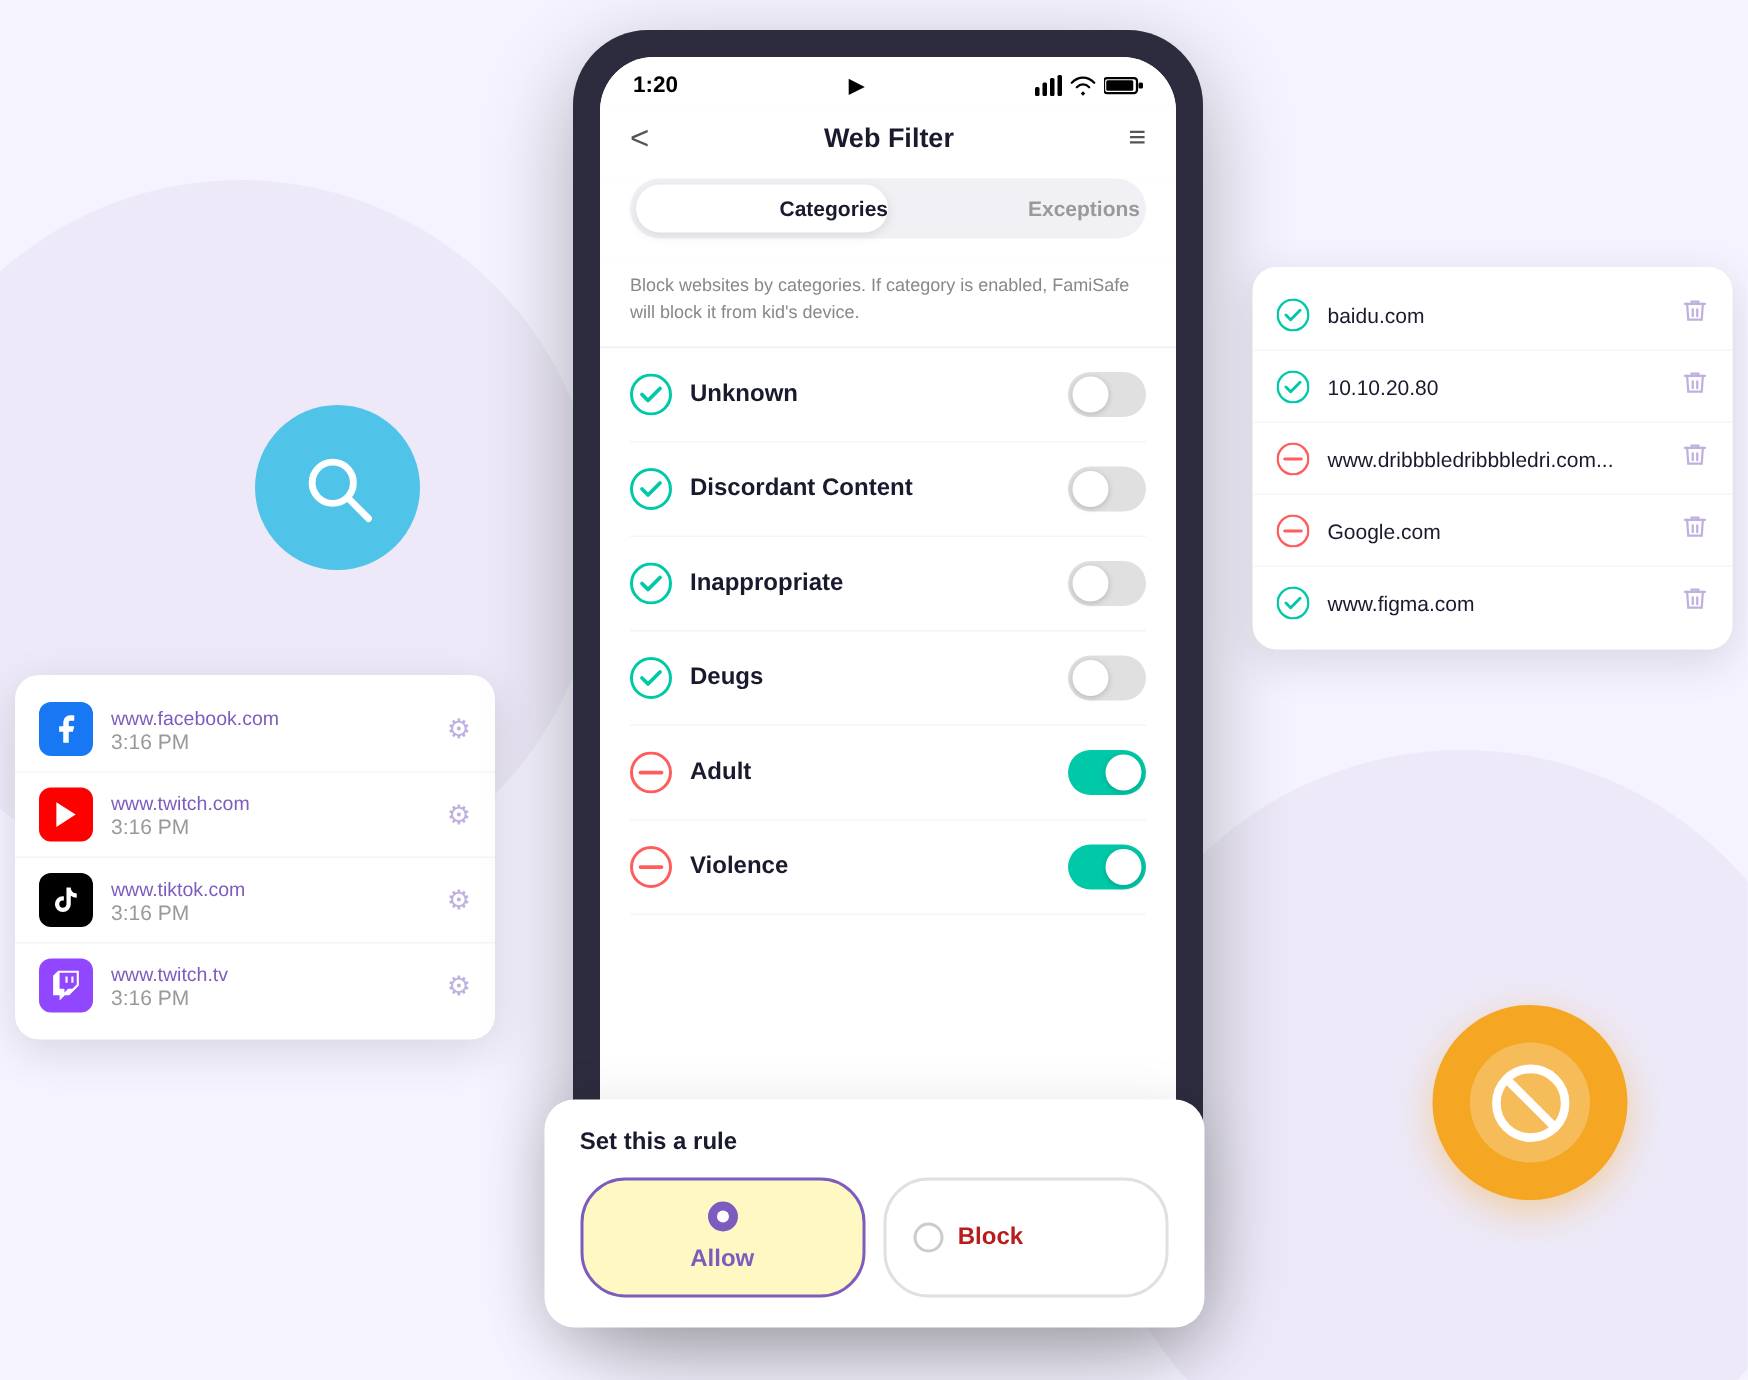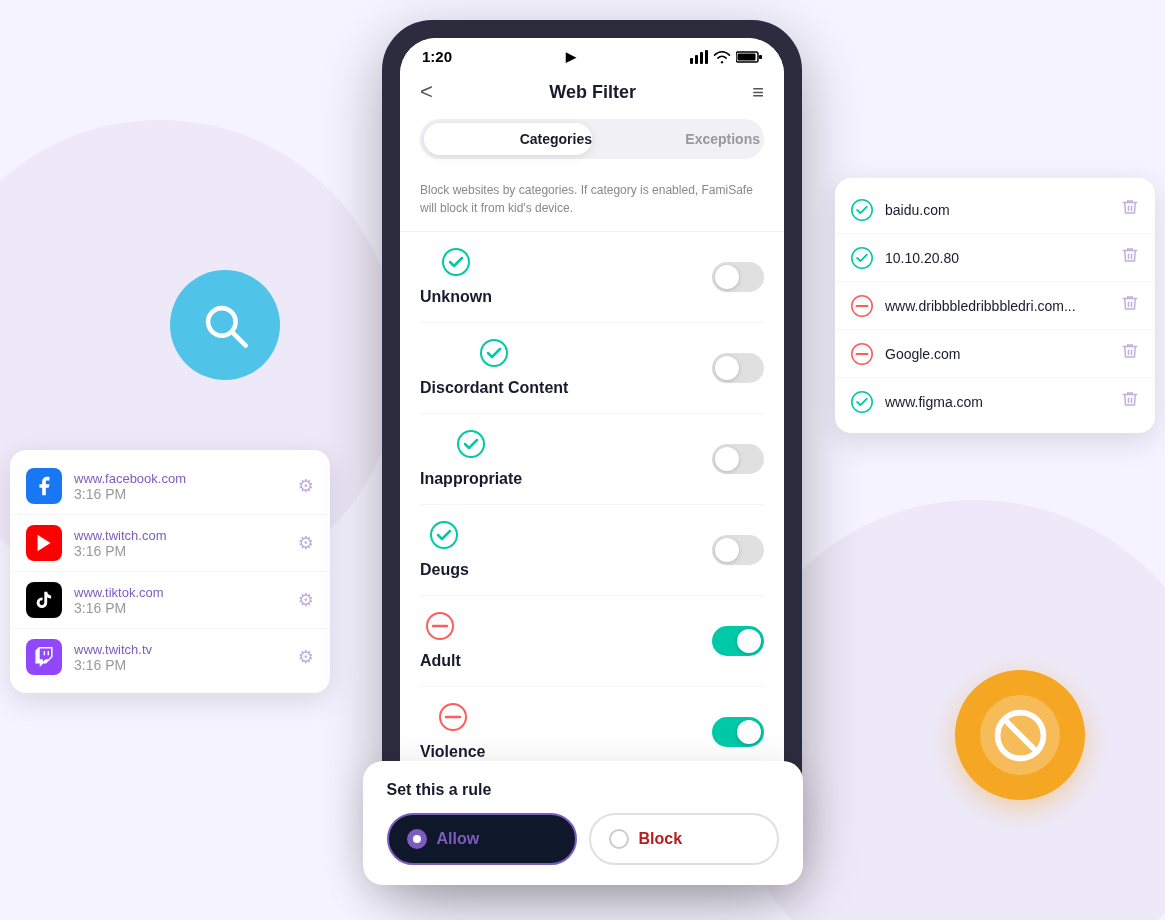--- a/index.html
+++ b/index.html
@@ -179,7 +179,6 @@
       display: flex;
       align-items: center;
       gap: 12px;
-      flex-direction: column;
     }
     .category-icon {
       width: 28px;

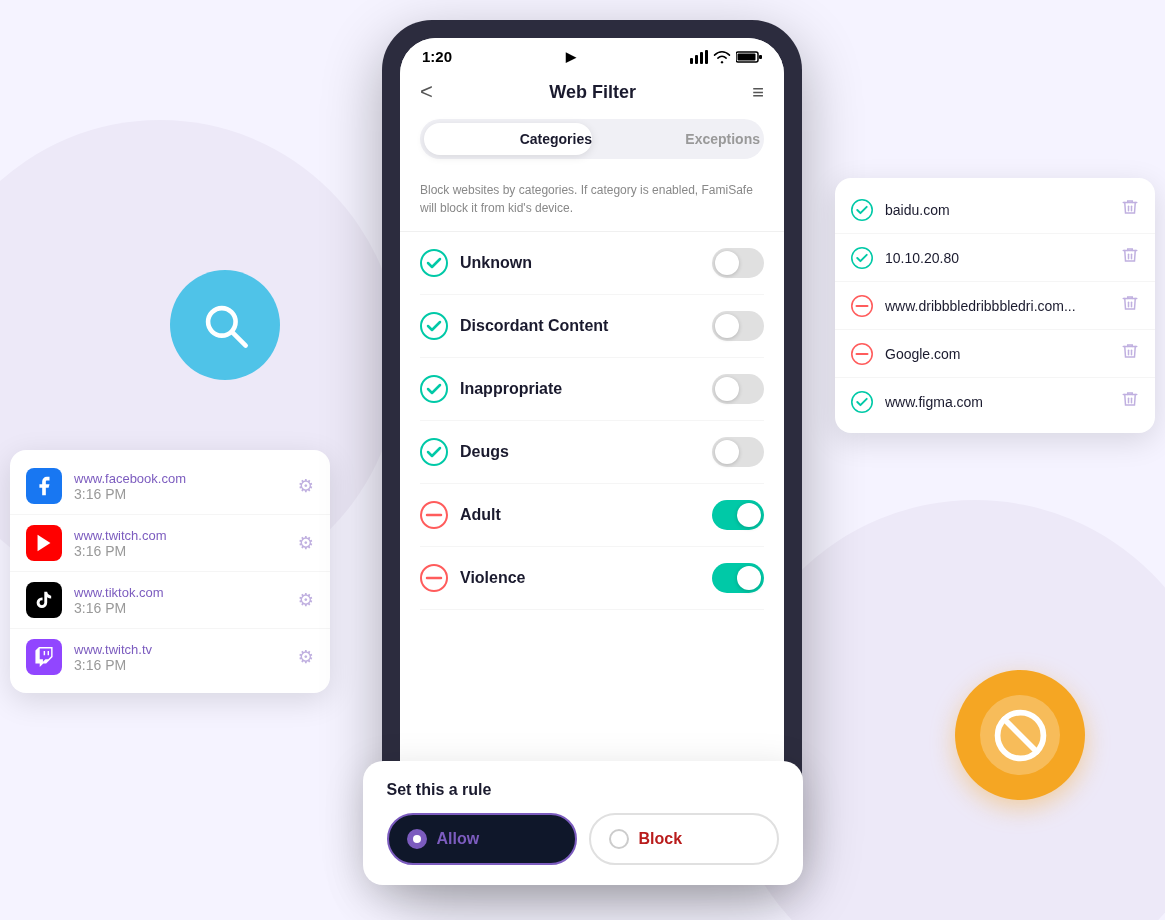--- a/index.html
+++ b/index.html
@@ -357,7 +357,8 @@
     }
     .rule-btn.allow {
       border-color: #7c5cbf;
-      background: #0f172a;
+      background: #fef9c3;
+      flex-direction: column;
     }
     .rule-btn.allow .radio-dot {
       width: 20px;

